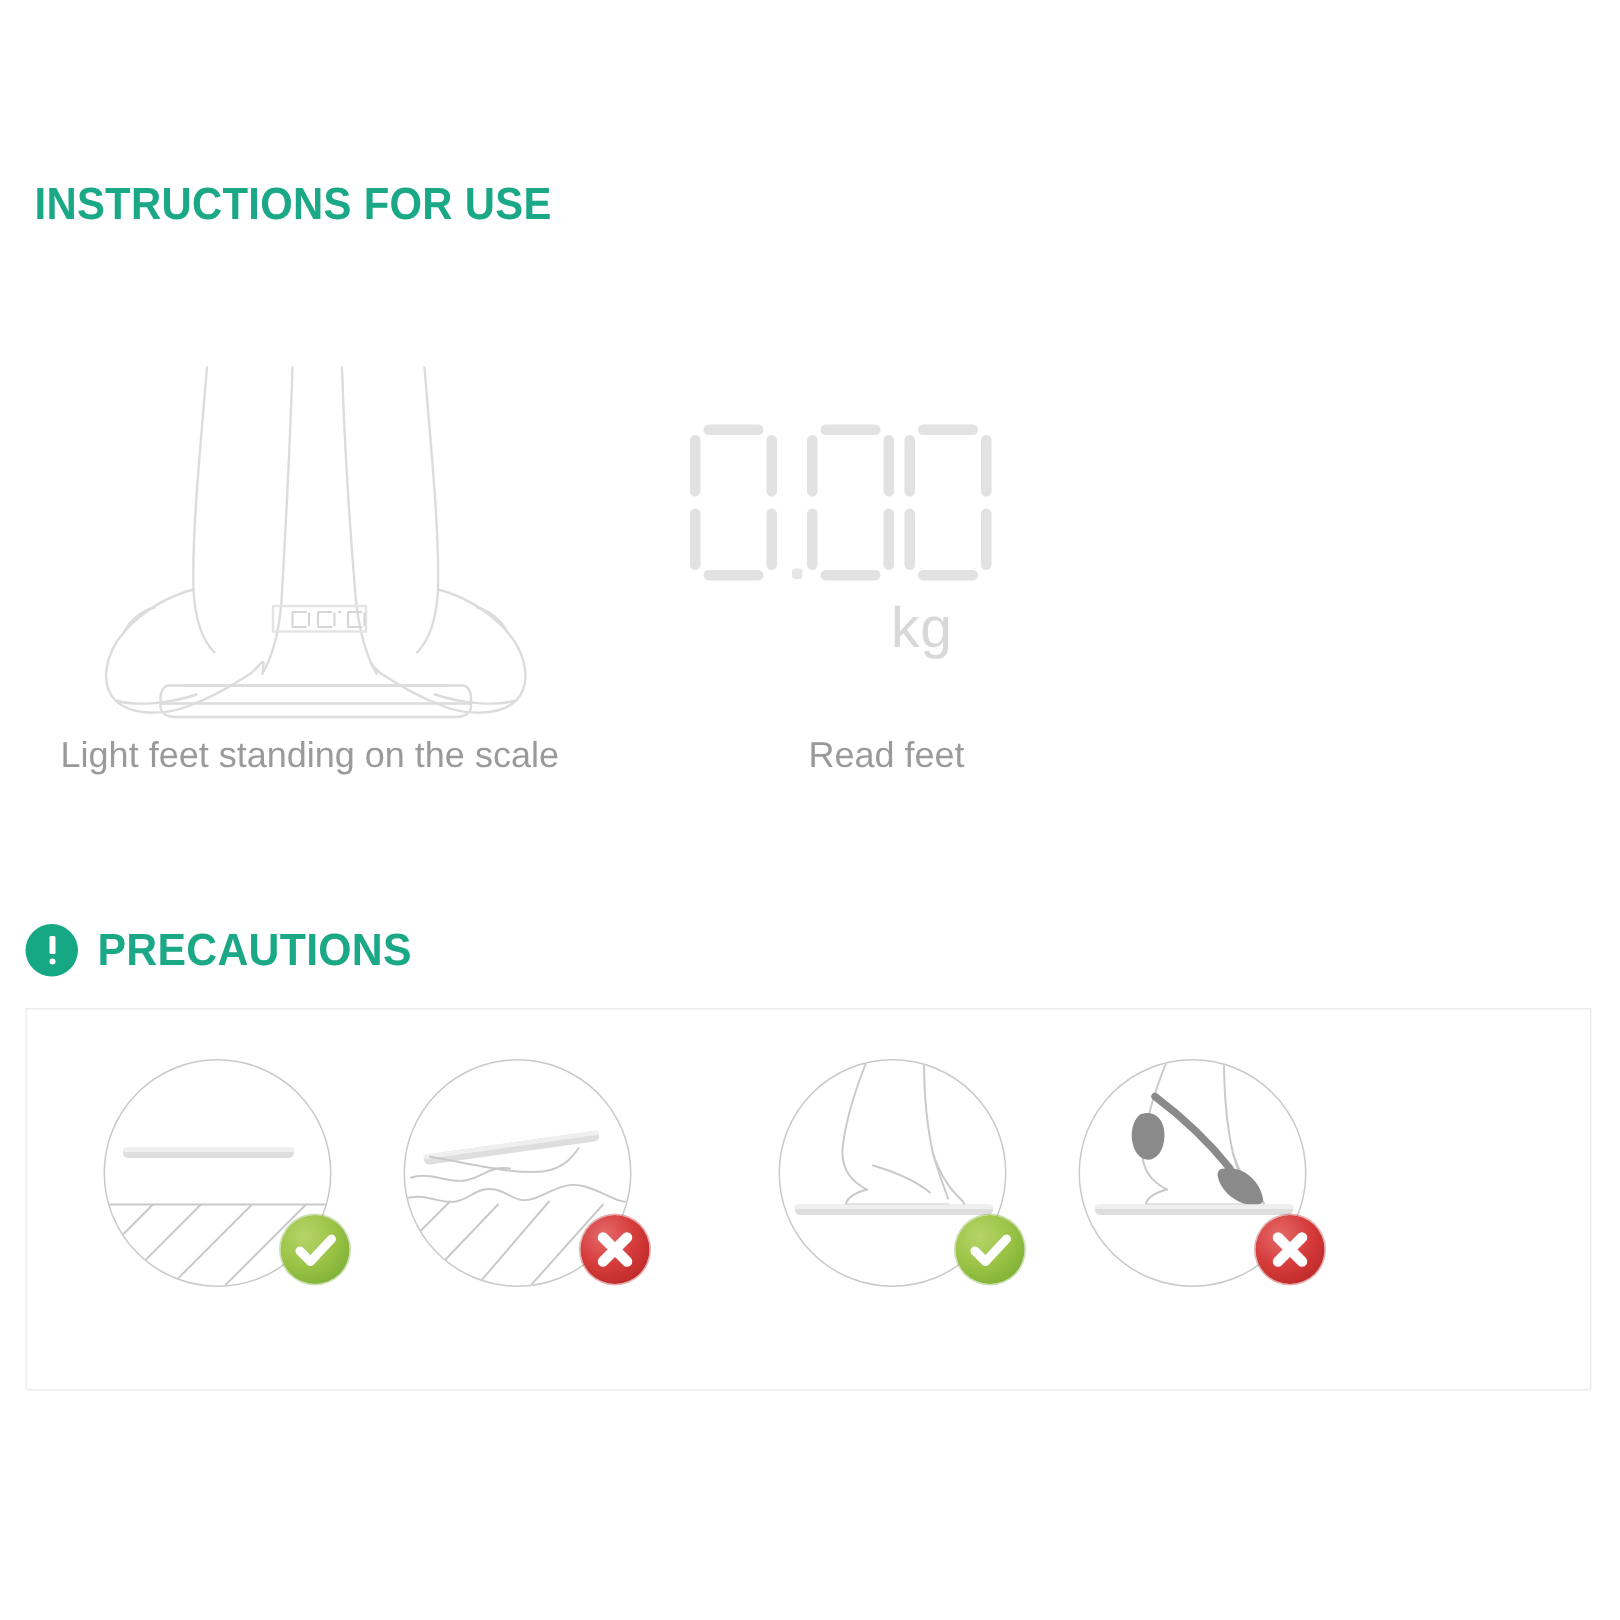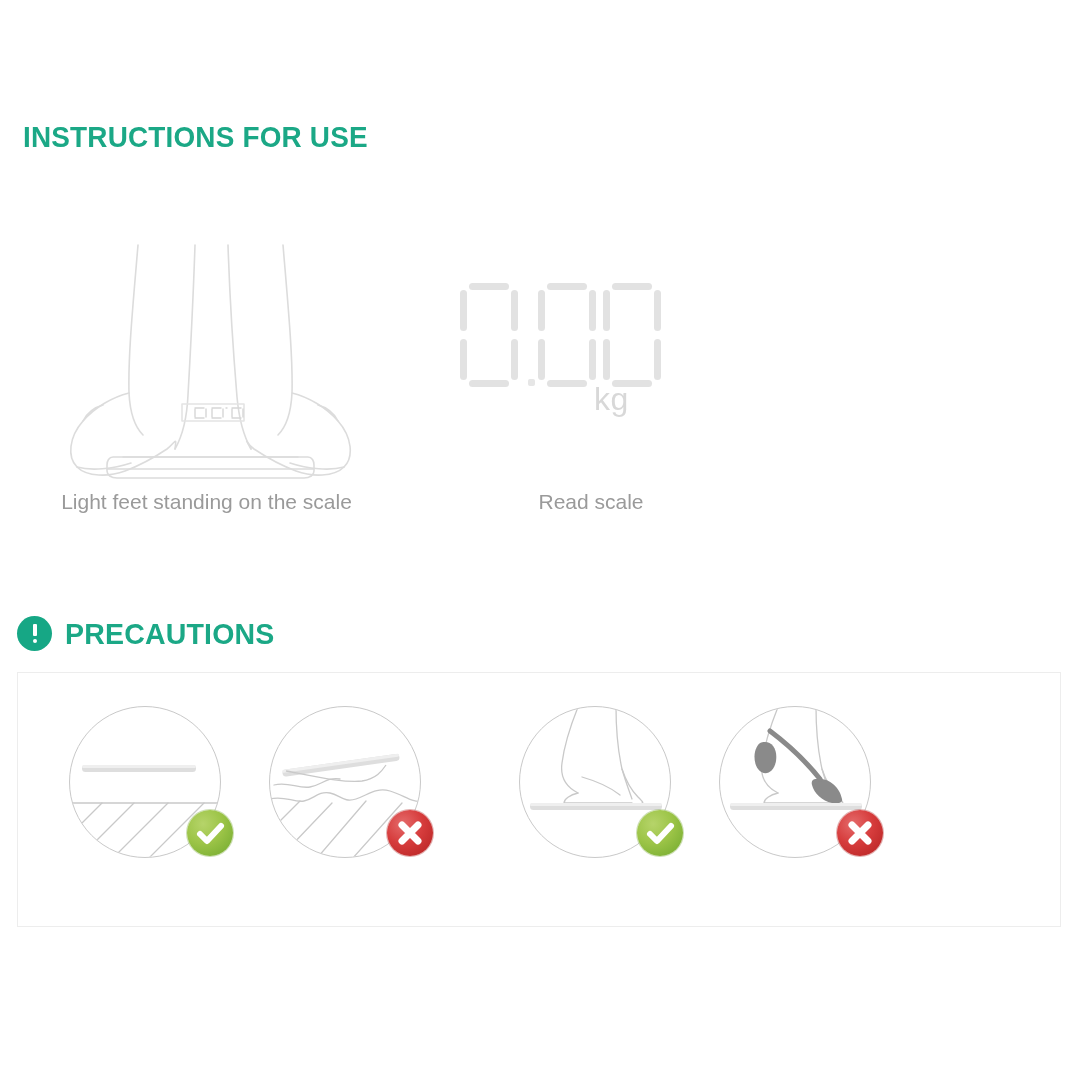--- a/index.html
+++ b/index.html
@@ -102,8 +102,8 @@
   .lcd-unit {
     position: absolute;
     left: 134px;
-    top: 98px;
-    font-size: 32px;
+    top: 115px;
+    font-size: 38px;
     color: #d8d8d8;
     letter-spacing: 0.5px;
   }

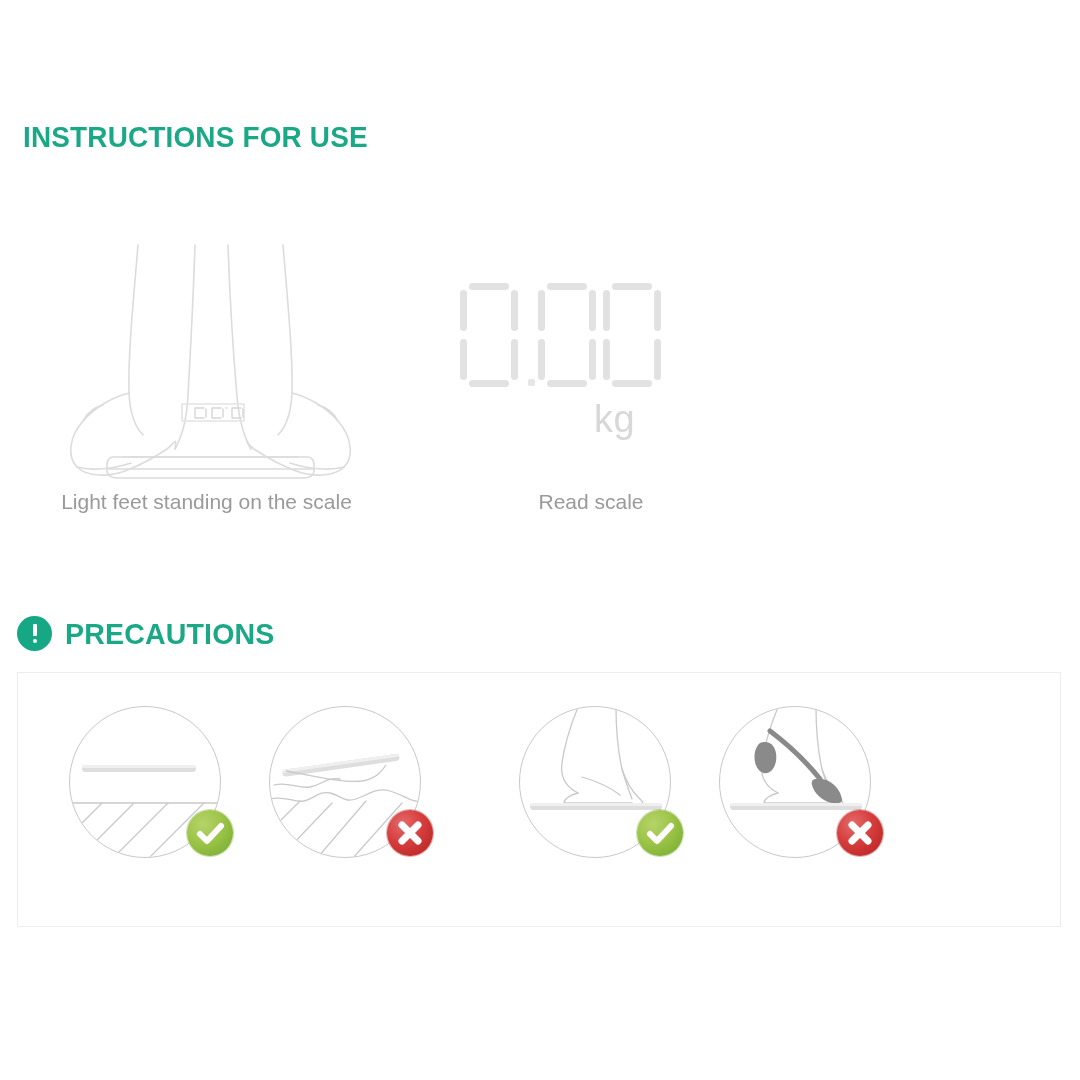--- a/index.html
+++ b/index.html
@@ -51,7 +51,7 @@
     top: 255px;
     width: 100%;
     text-align: center;
-    font-size: 21px;
+    font-size: 24px;
     color: #9a9a9a;
     white-space: nowrap;
   }

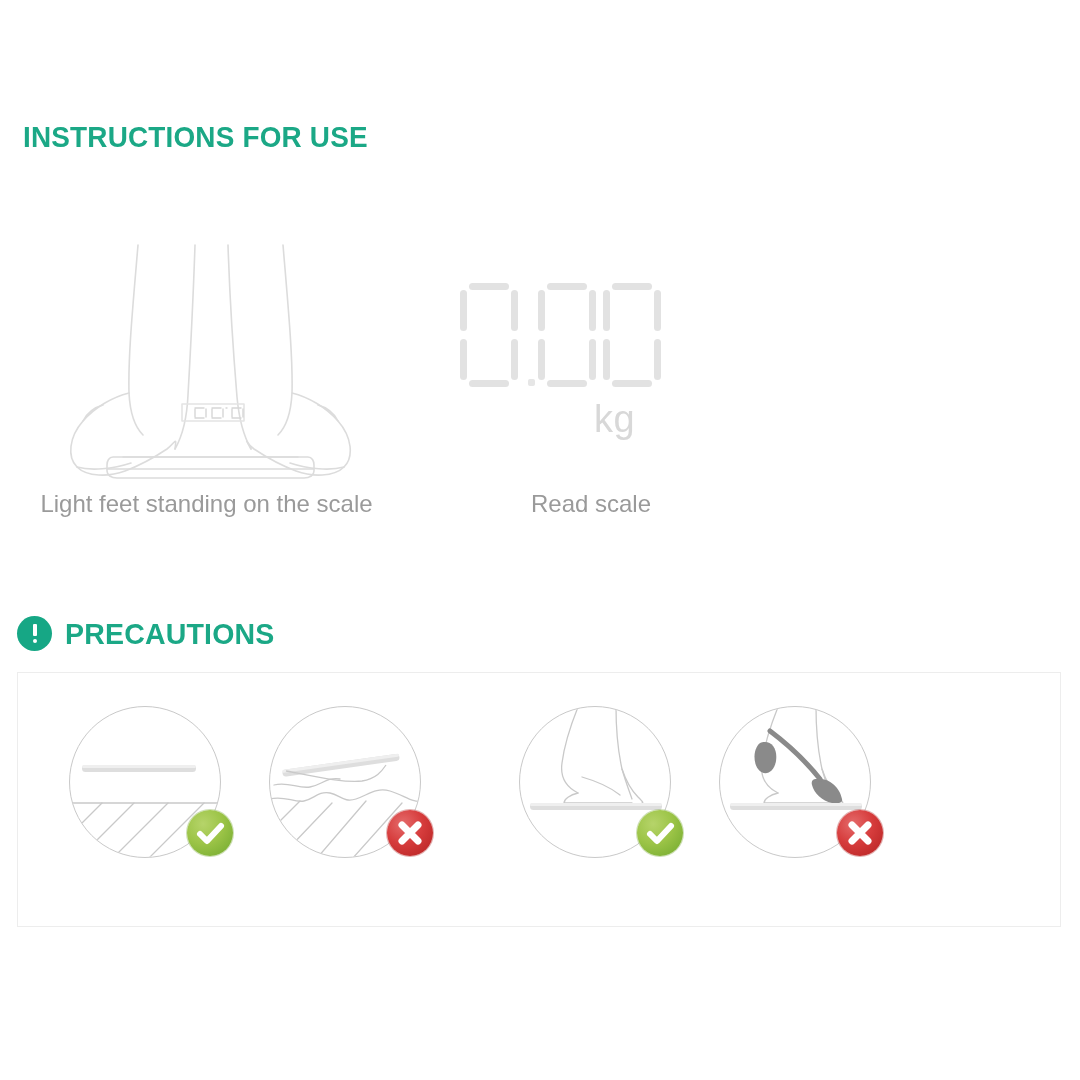--- a/index.html
+++ b/index.html
@@ -289,7 +289,7 @@
         <div class="lcd-unit">kg</div>
       </div>
     </div>
-    <div class="step-caption">Read scale</div>
+    <div class="step-caption">Read feet</div>
   </div>
 
 </div>

